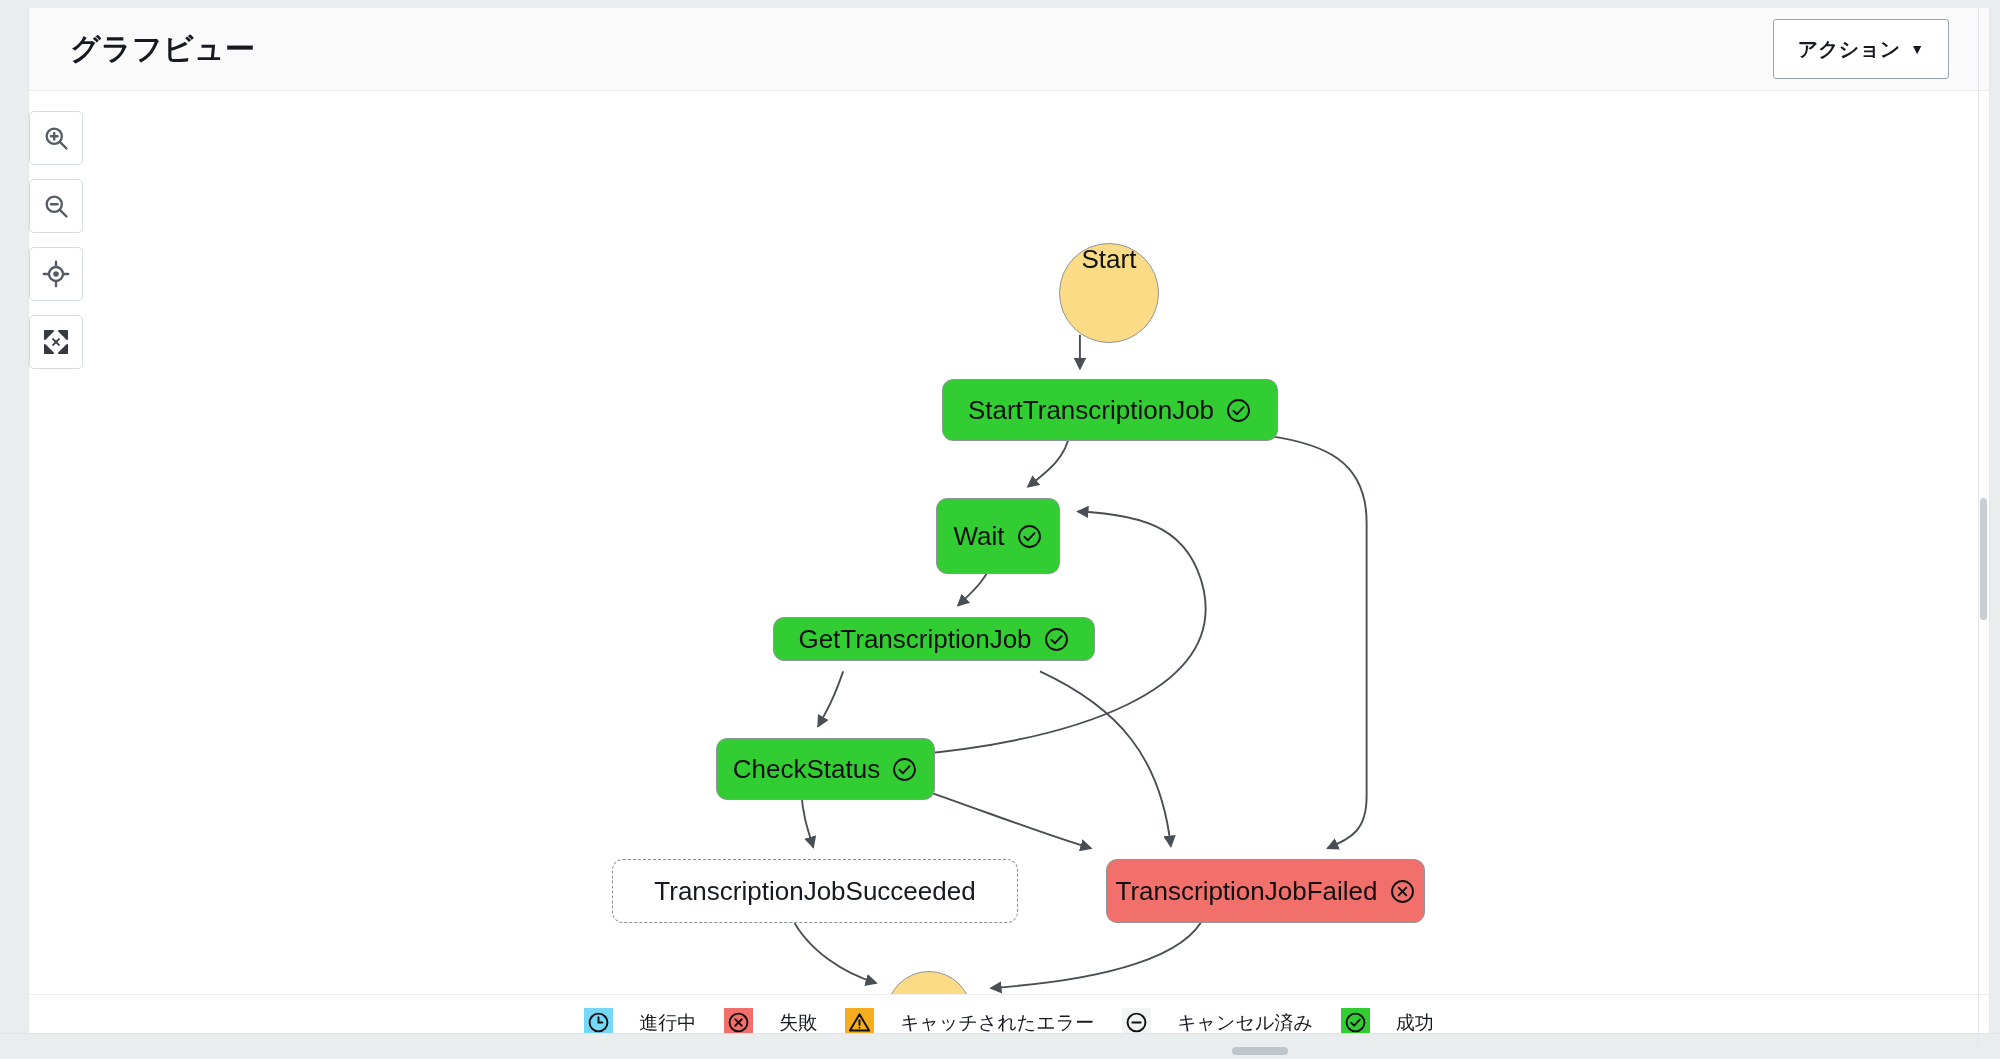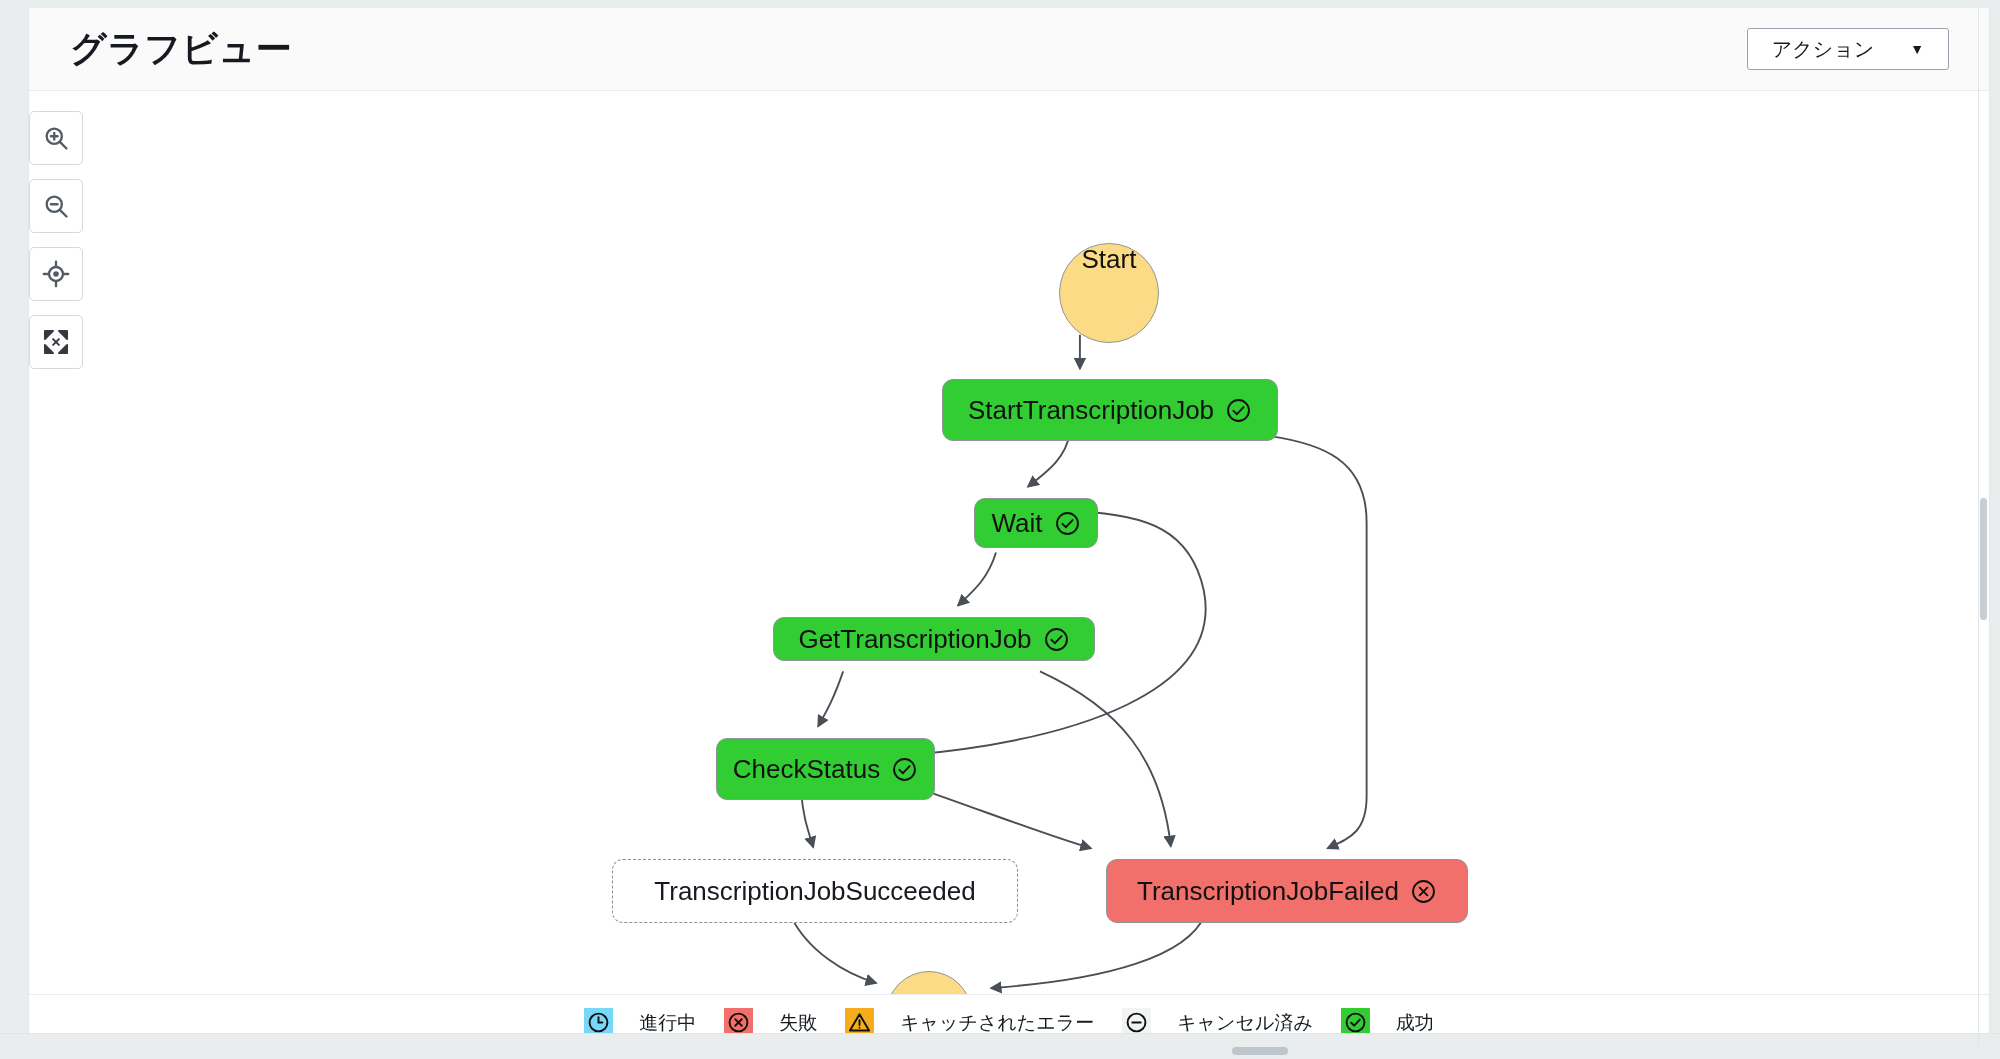--- a/index.html
+++ b/index.html
@@ -38,7 +38,7 @@
     padding: 0 22px 0 22px;
   }
   .panel-title {
-    font-size: 36px;
+    font-size: 30px;
     font-weight: bold;
     color: #16191f;
     letter-spacing: .3px;

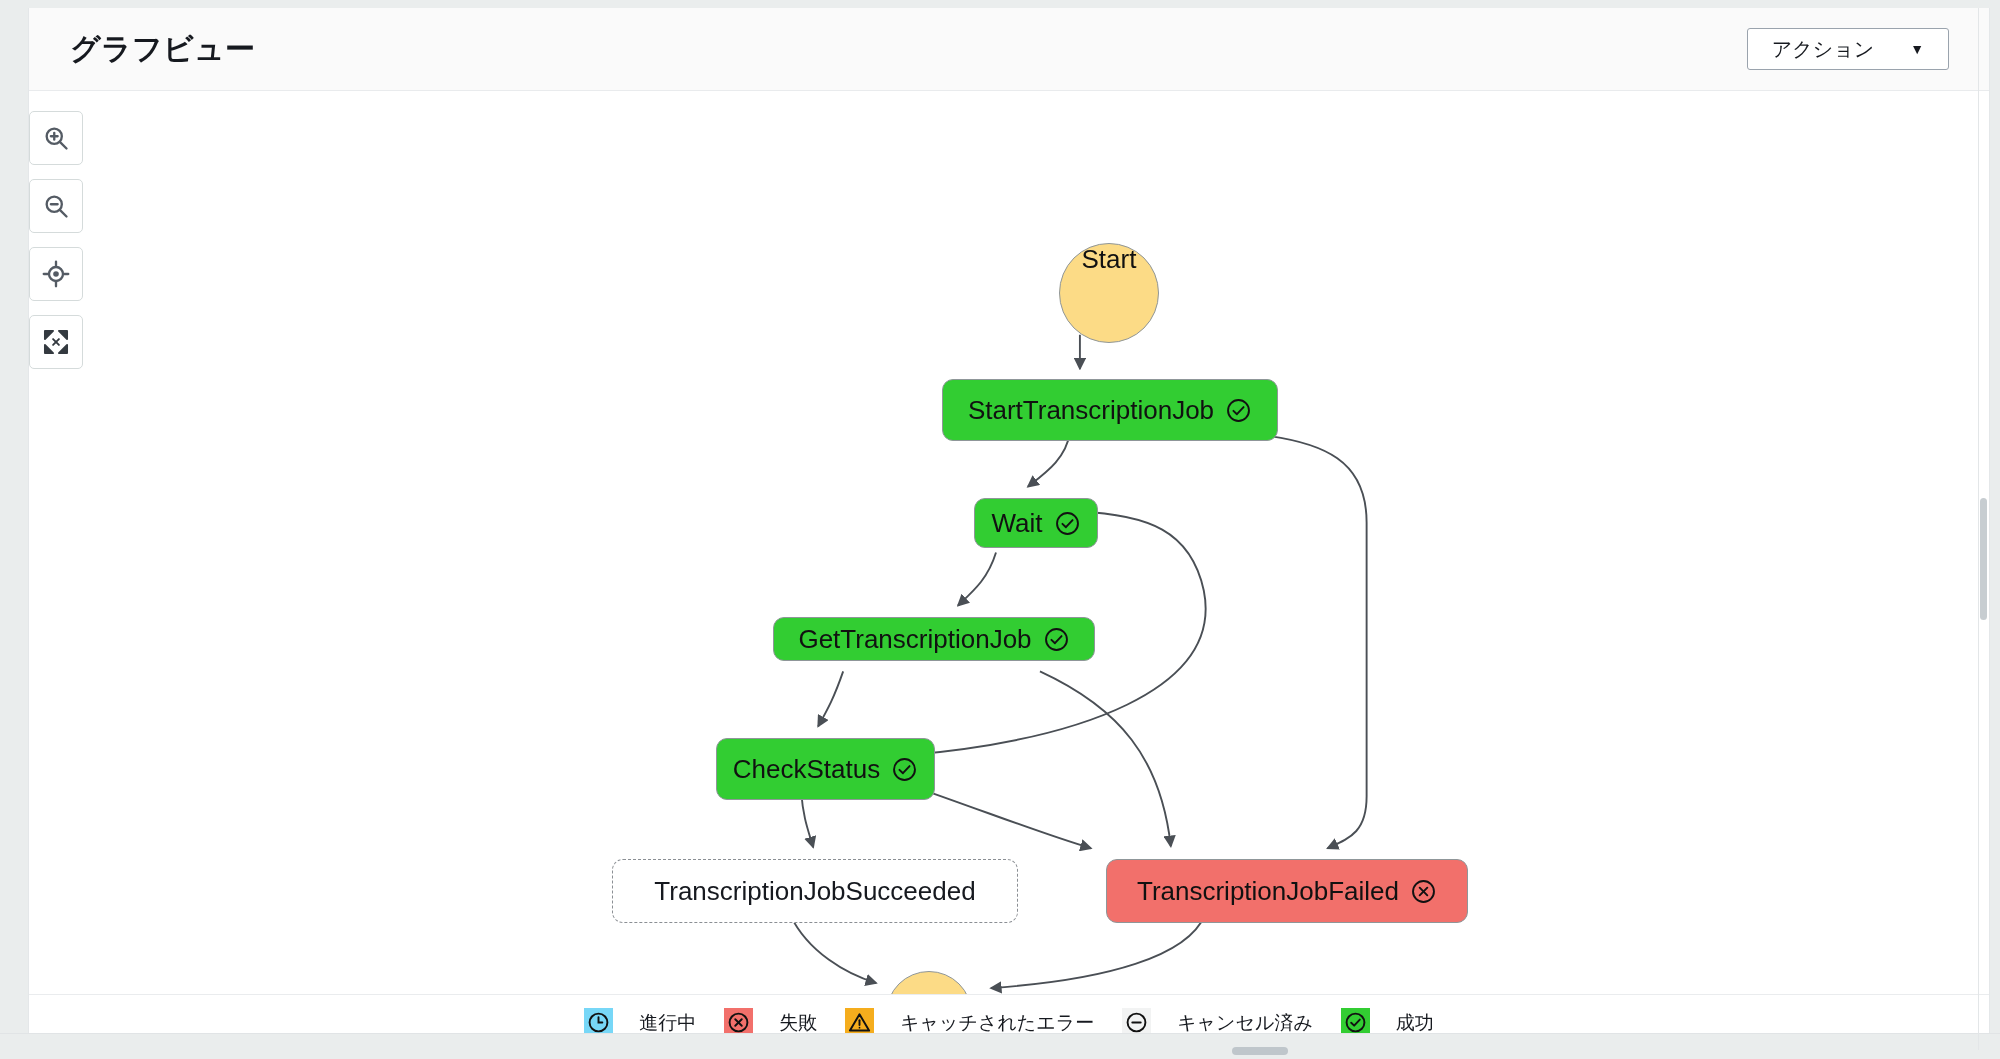--- a/index.html
+++ b/index.html
@@ -47,14 +47,14 @@
   }
   .header-actions { margin-left: auto; padding-right: 18px; }
   .action-btn {
-    display: inline-flex; align-items: center; gap: 36px;
-    height: 42px;
+    display: inline-flex; align-items: center; gap: 10px;
+    height: 60px;
     padding: 0 24px;
     background: #ffffff;
     border: 1px solid #9aa3ad;
     border-radius: 3px;
     font-size: 20px;
-    font-weight: normal;
+    font-weight: bold;
     color: #16191f;
     cursor: pointer;
     white-space: nowrap;

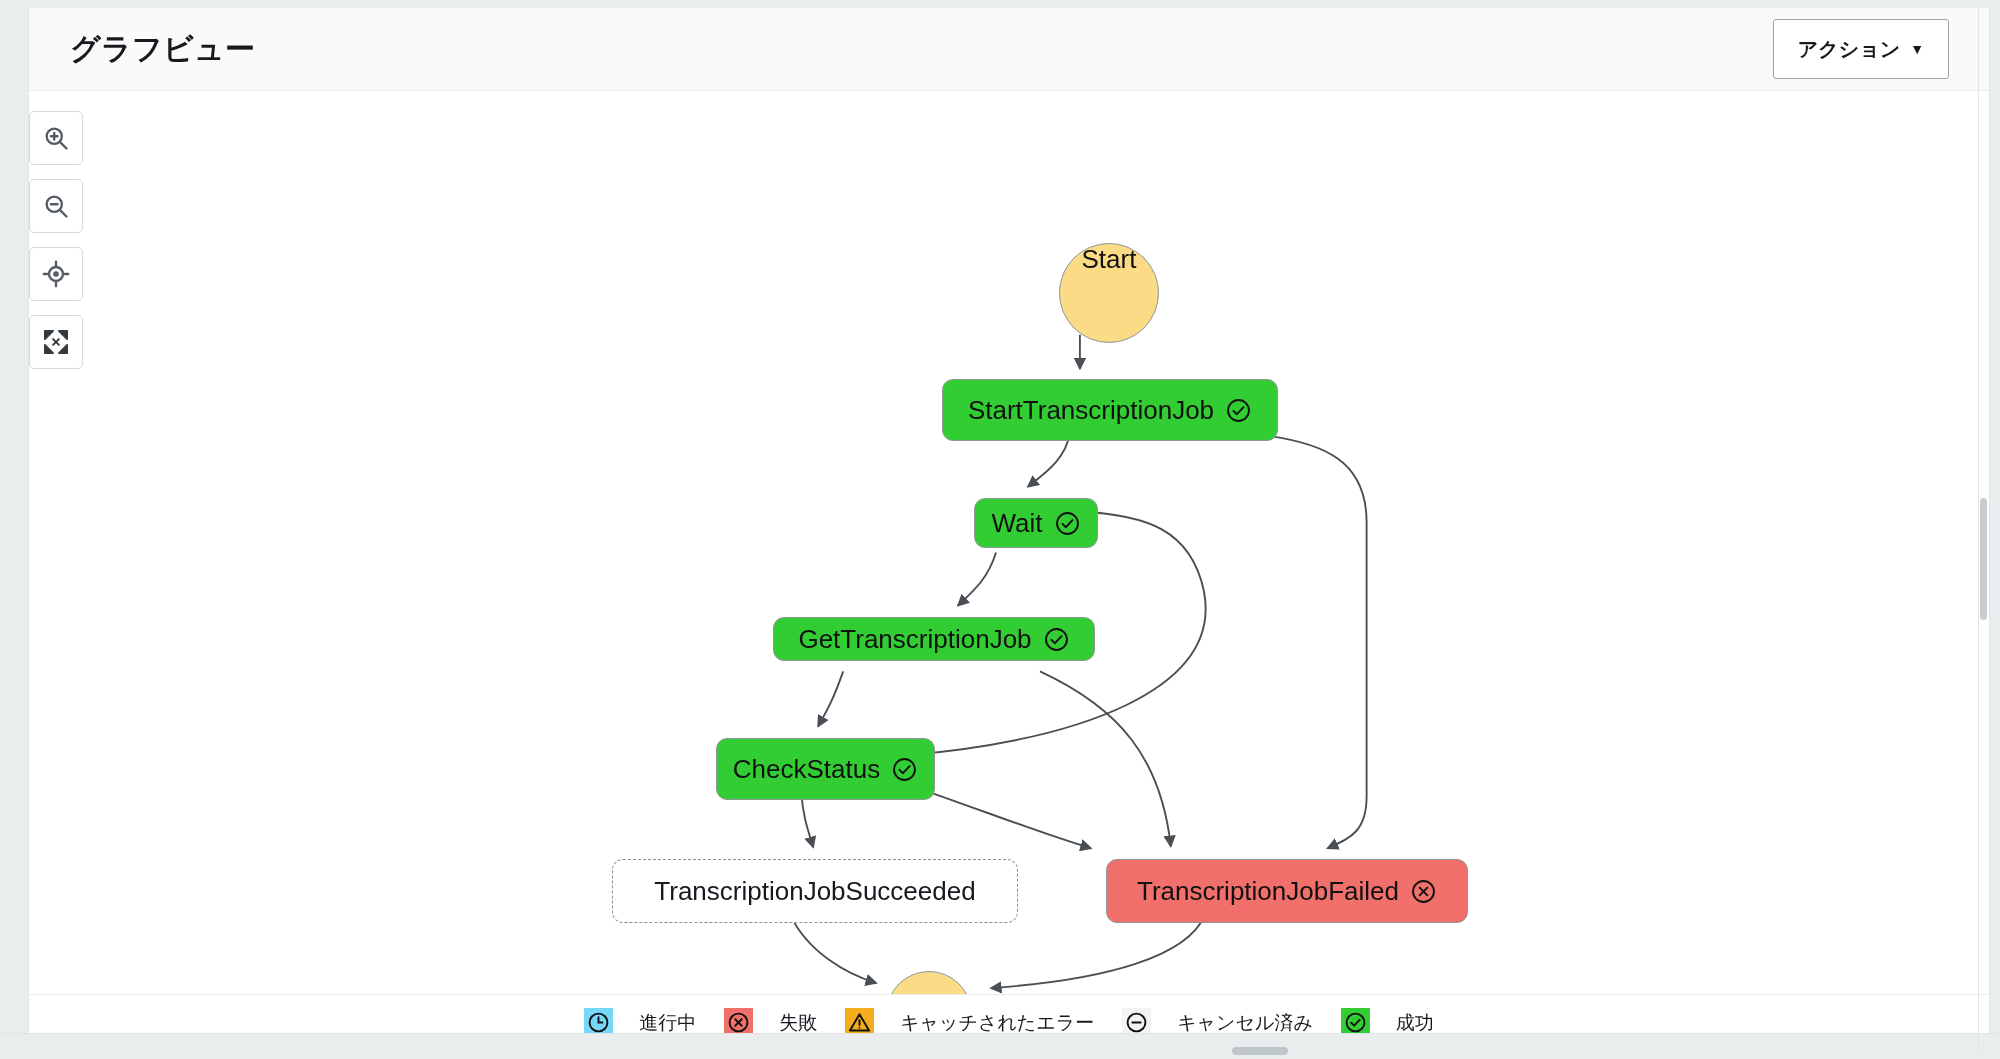--- a/index.html
+++ b/index.html
@@ -290,7 +290,7 @@
         </div>
       </div>
 
-      <div class="node" style="left:945px; top:407px; width:124px; height:50px;">
+      <div class="node" style="left:907px; top:407px; width:124px; height:76px;">
         <div class="node-box green">
           <span>Wait</span>
           <span class="status-ico">

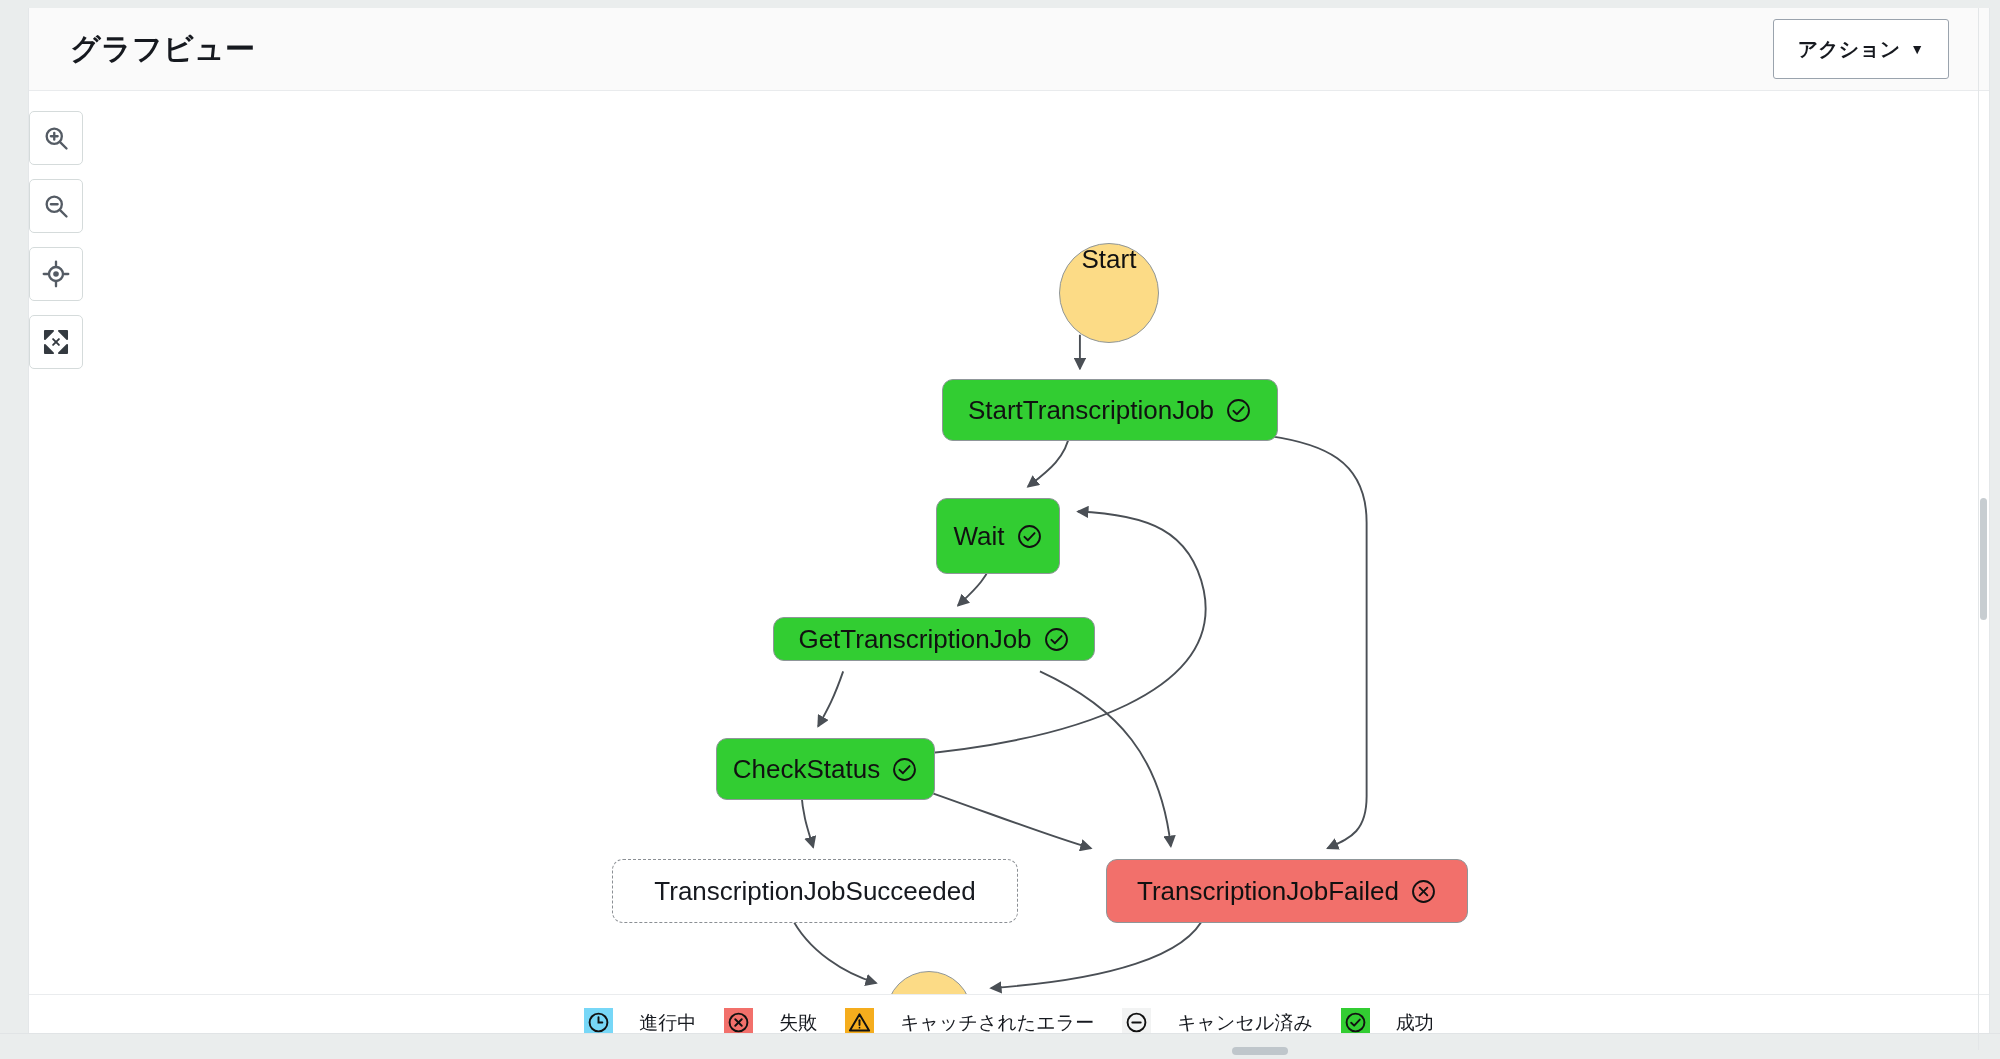--- a/index.html
+++ b/index.html
@@ -332,7 +332,7 @@
         </div>
       </div>
 
-      <div class="node" style="left:1077px; top:768px; width:362px; height:64px;">
+      <div class="node" style="left:1077px; top:768px; width:319px; height:64px;">
         <div class="node-box red">
           <span>TranscriptionJobFailed</span>
           <span class="status-ico">

